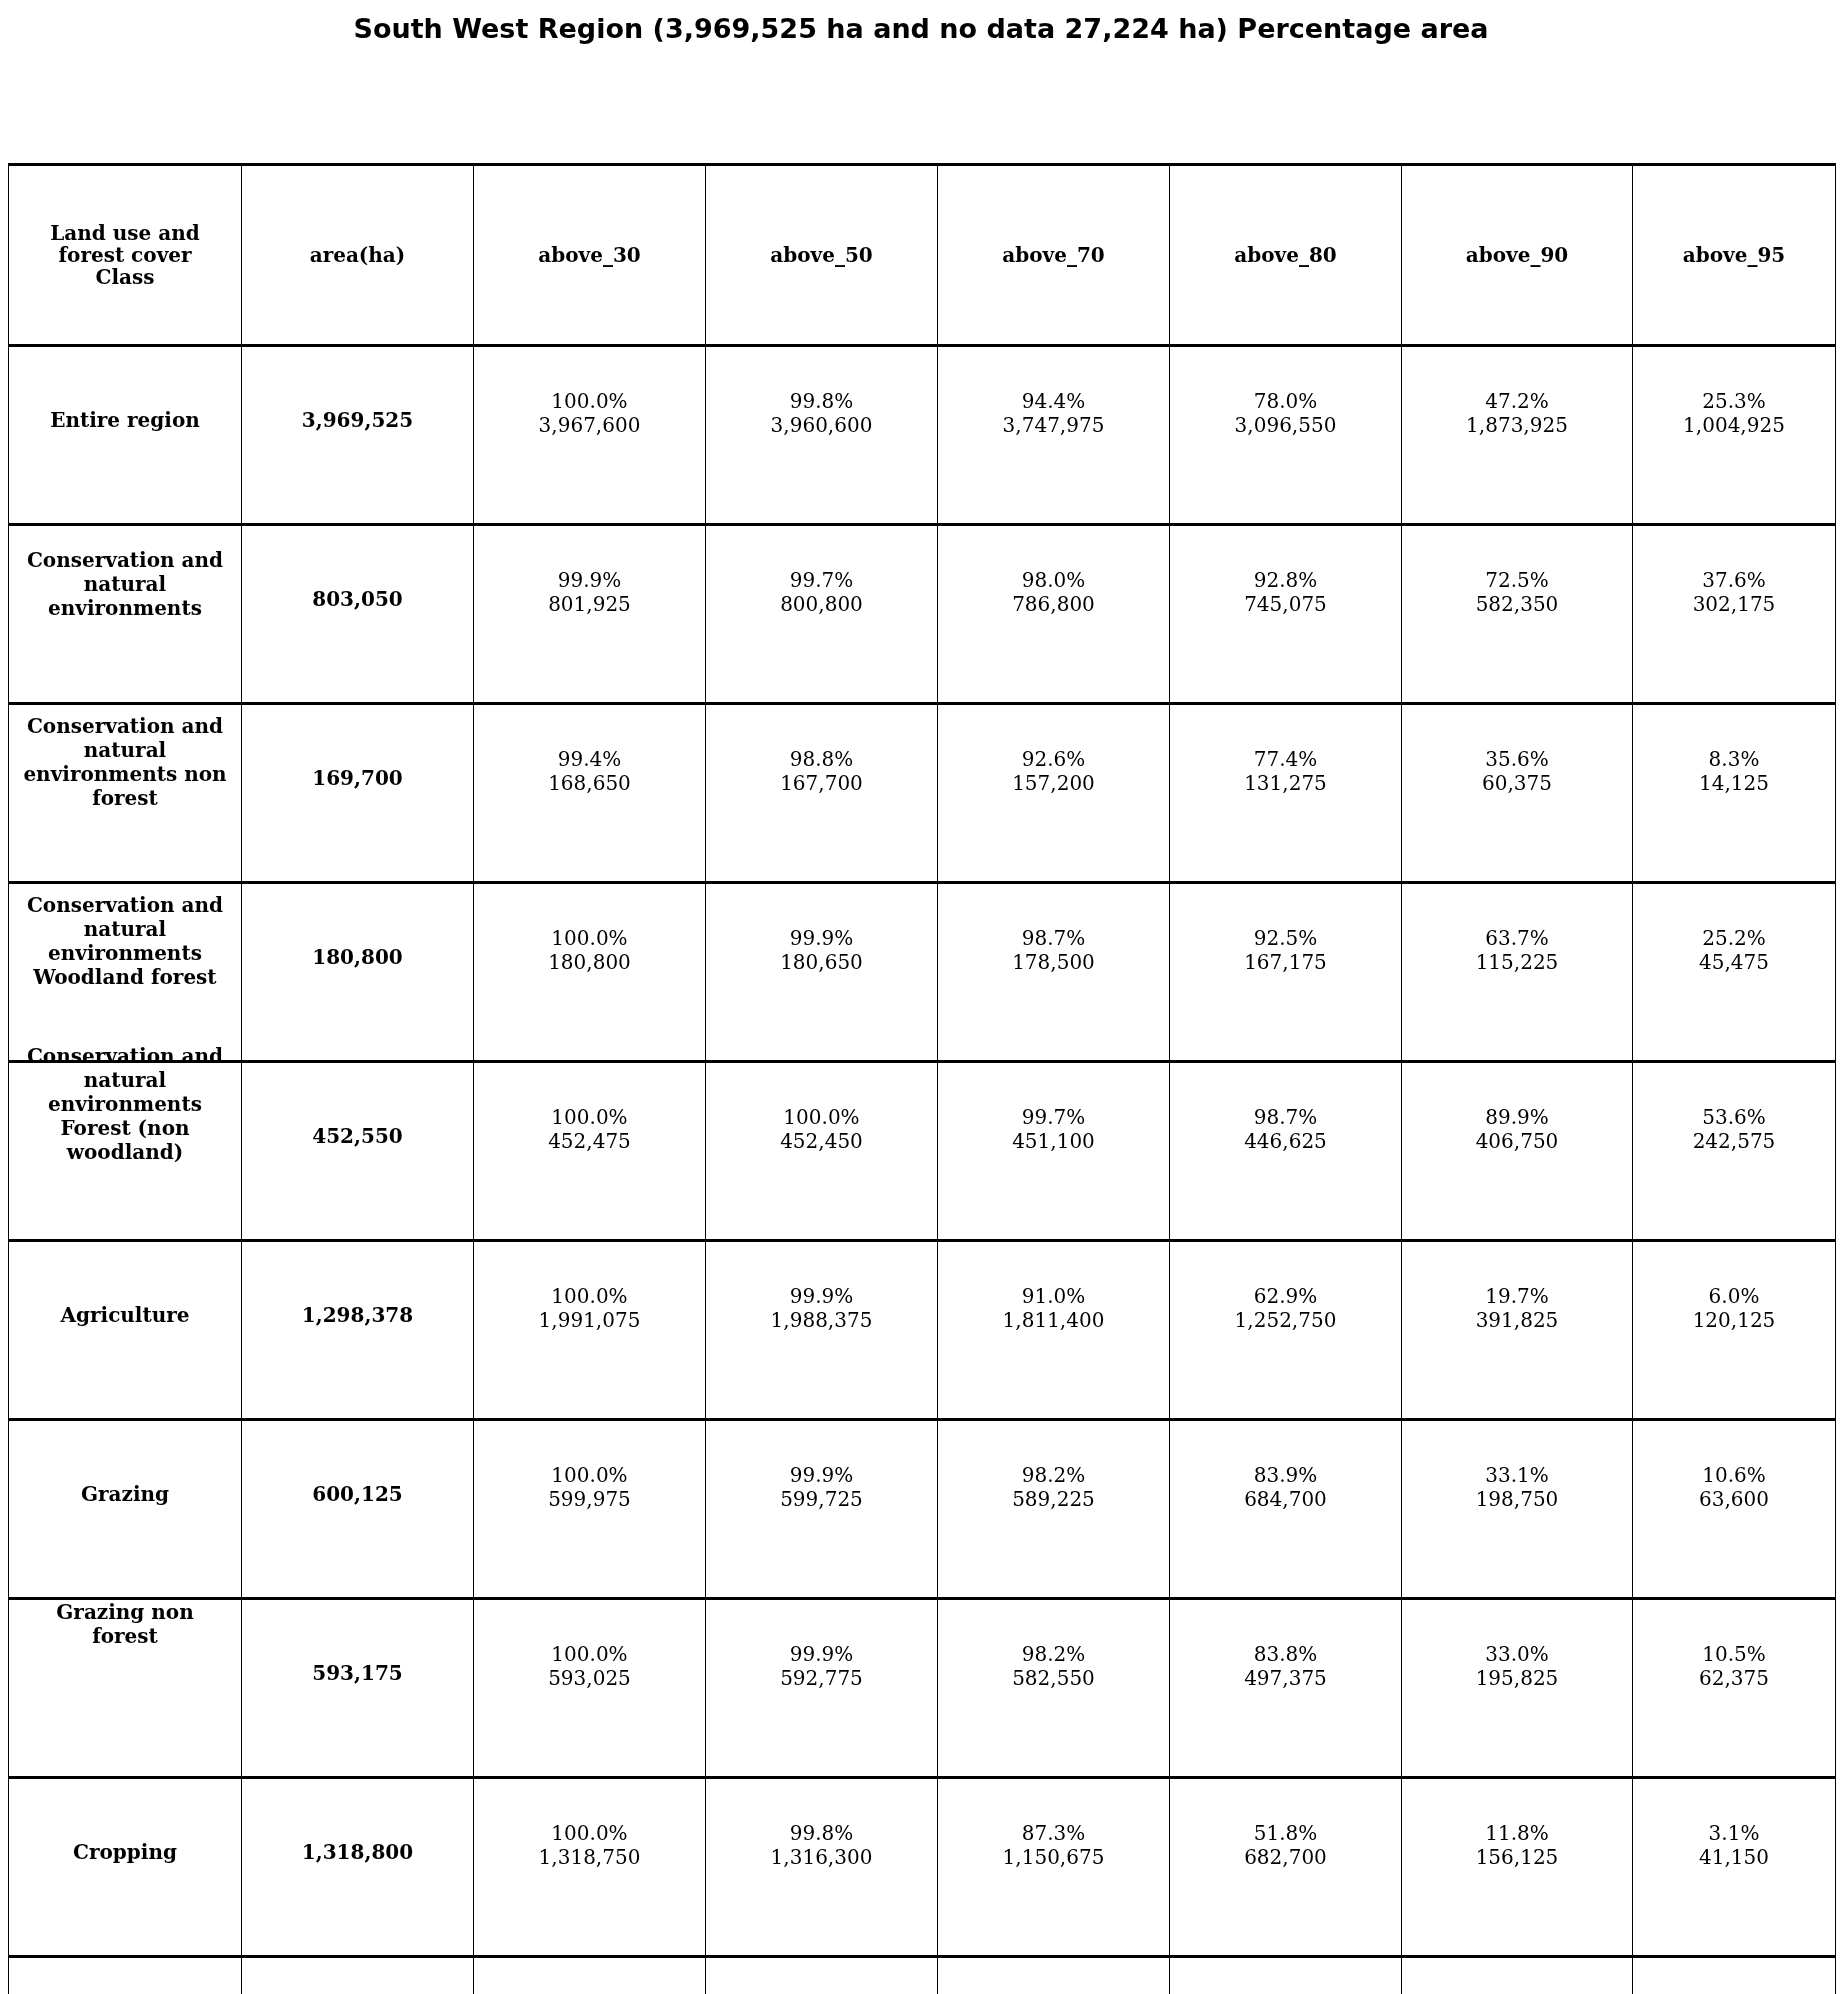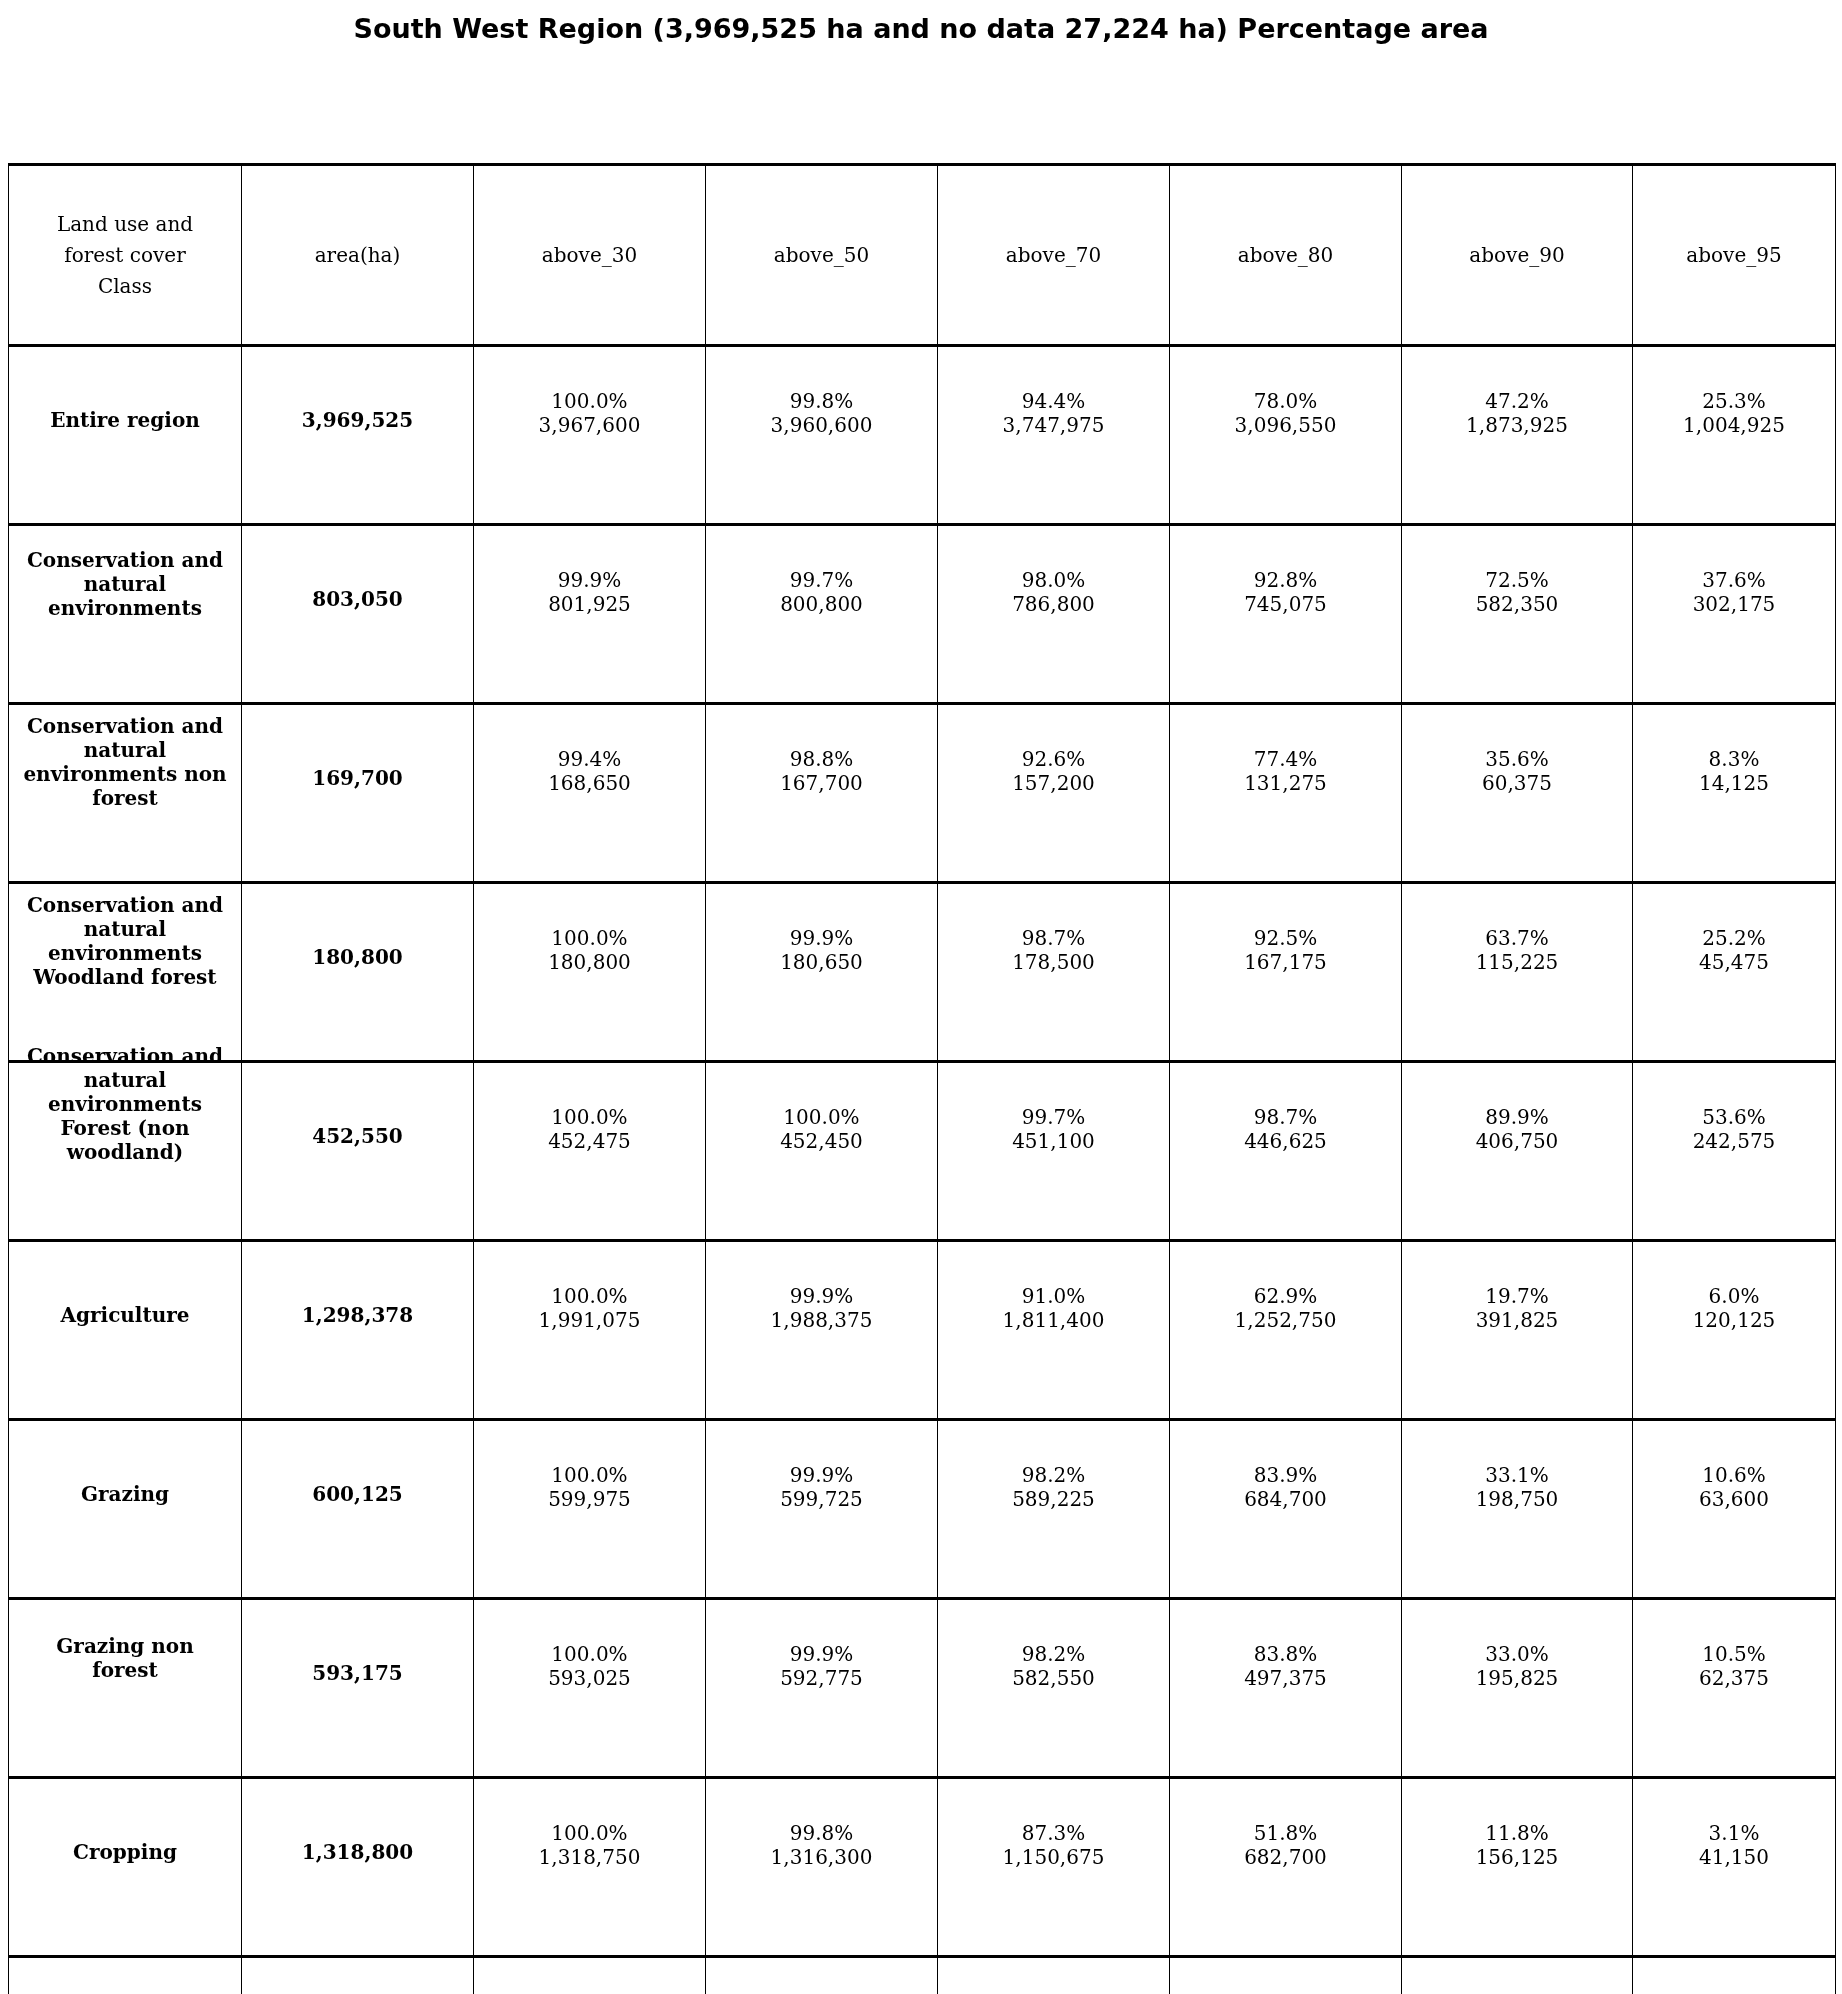--- a/index.html
+++ b/index.html
@@ -22,7 +22,7 @@
   td{height:176px;}
   .vbox{height:100%;display:flex;flex-direction:column;align-items:center;
         justify-content:center;text-align:center;}
-  .hdr{white-space:pre-line;font-weight:normal;font-size:20px;line-height:31px;}
+  .hdr{white-space:pre-line;font-weight:bold;font-size:20px;line-height:22px;}
   .lbl{white-space:pre-line;font-weight:bold;font-size:20px;line-height:24px;
        transform:translateY(-15px);}
   .single{font-size:20px;line-height:24px;transform:translateY(-15px);font-weight:bold;}

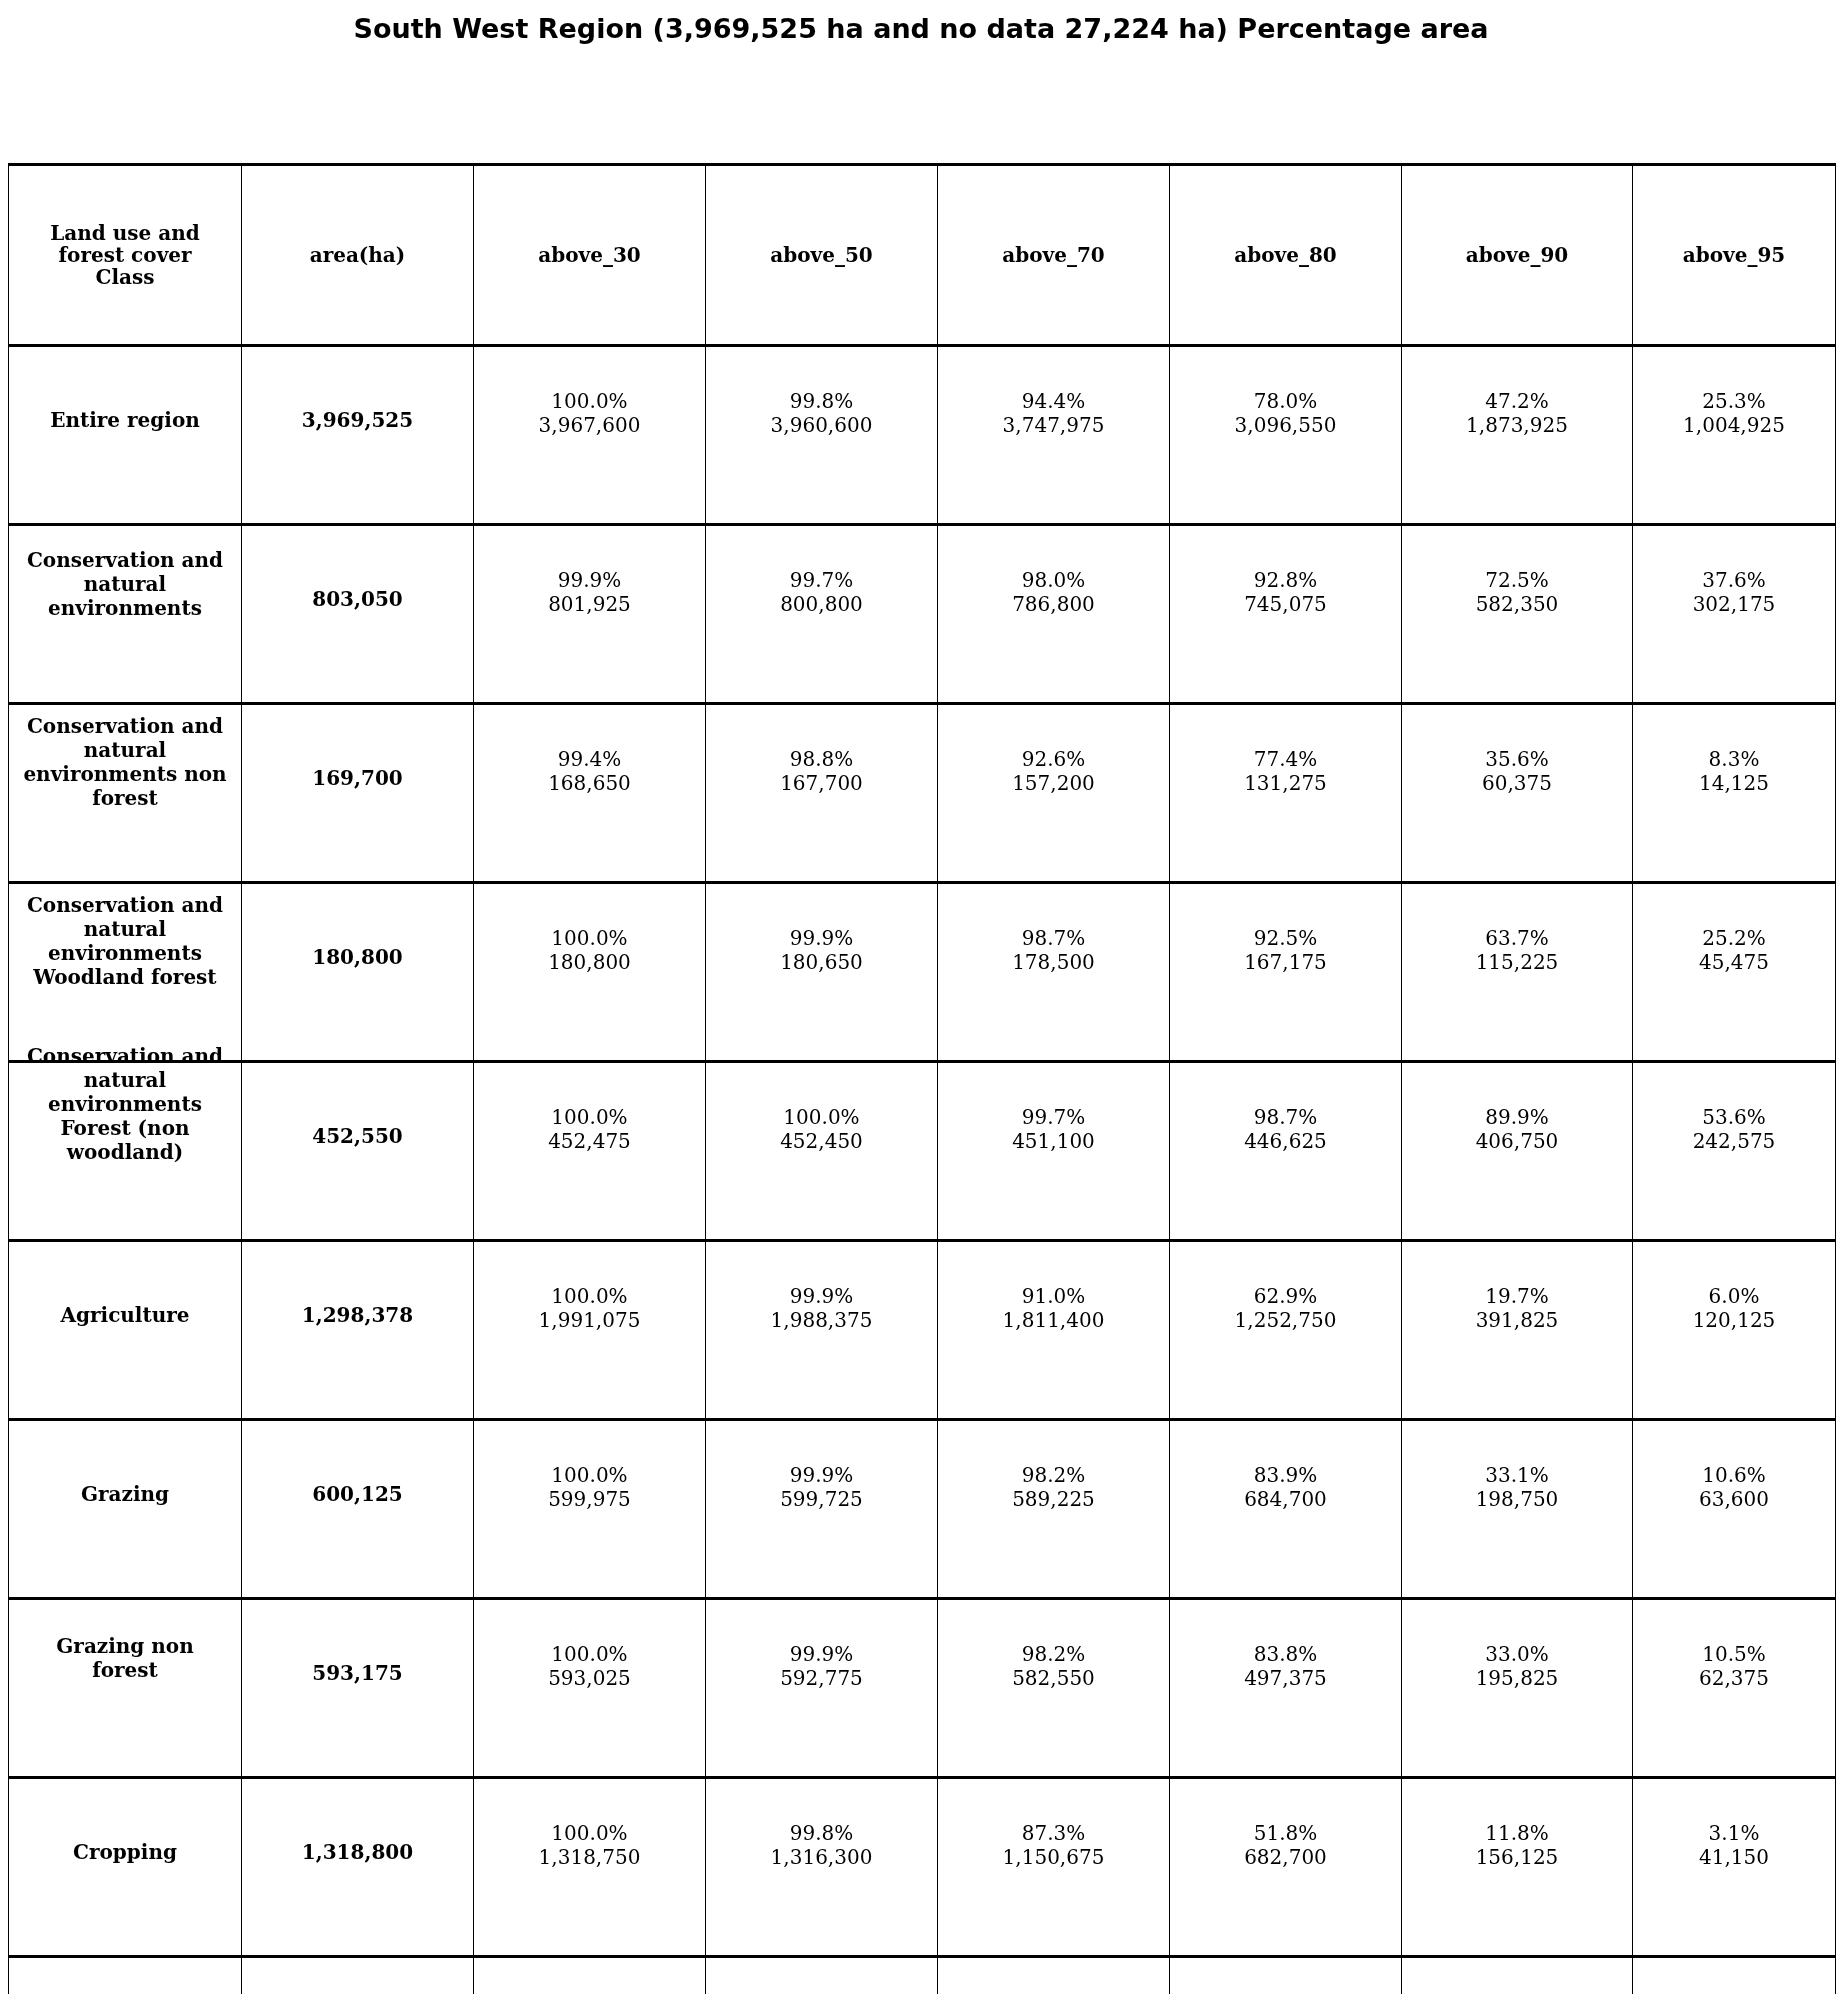--- a/index.html
+++ b/index.html
@@ -531,7 +531,7 @@
         <tr>
           <td>
             <div class="vbox" style="justify-content: flex-start;">
-              <span class="lbl" style="transform: none; margin-top: 34px;">Grazing non
+              <span class="lbl" style="transform: none; ">Grazing non
 forest</span>
             </div>
           </td>

